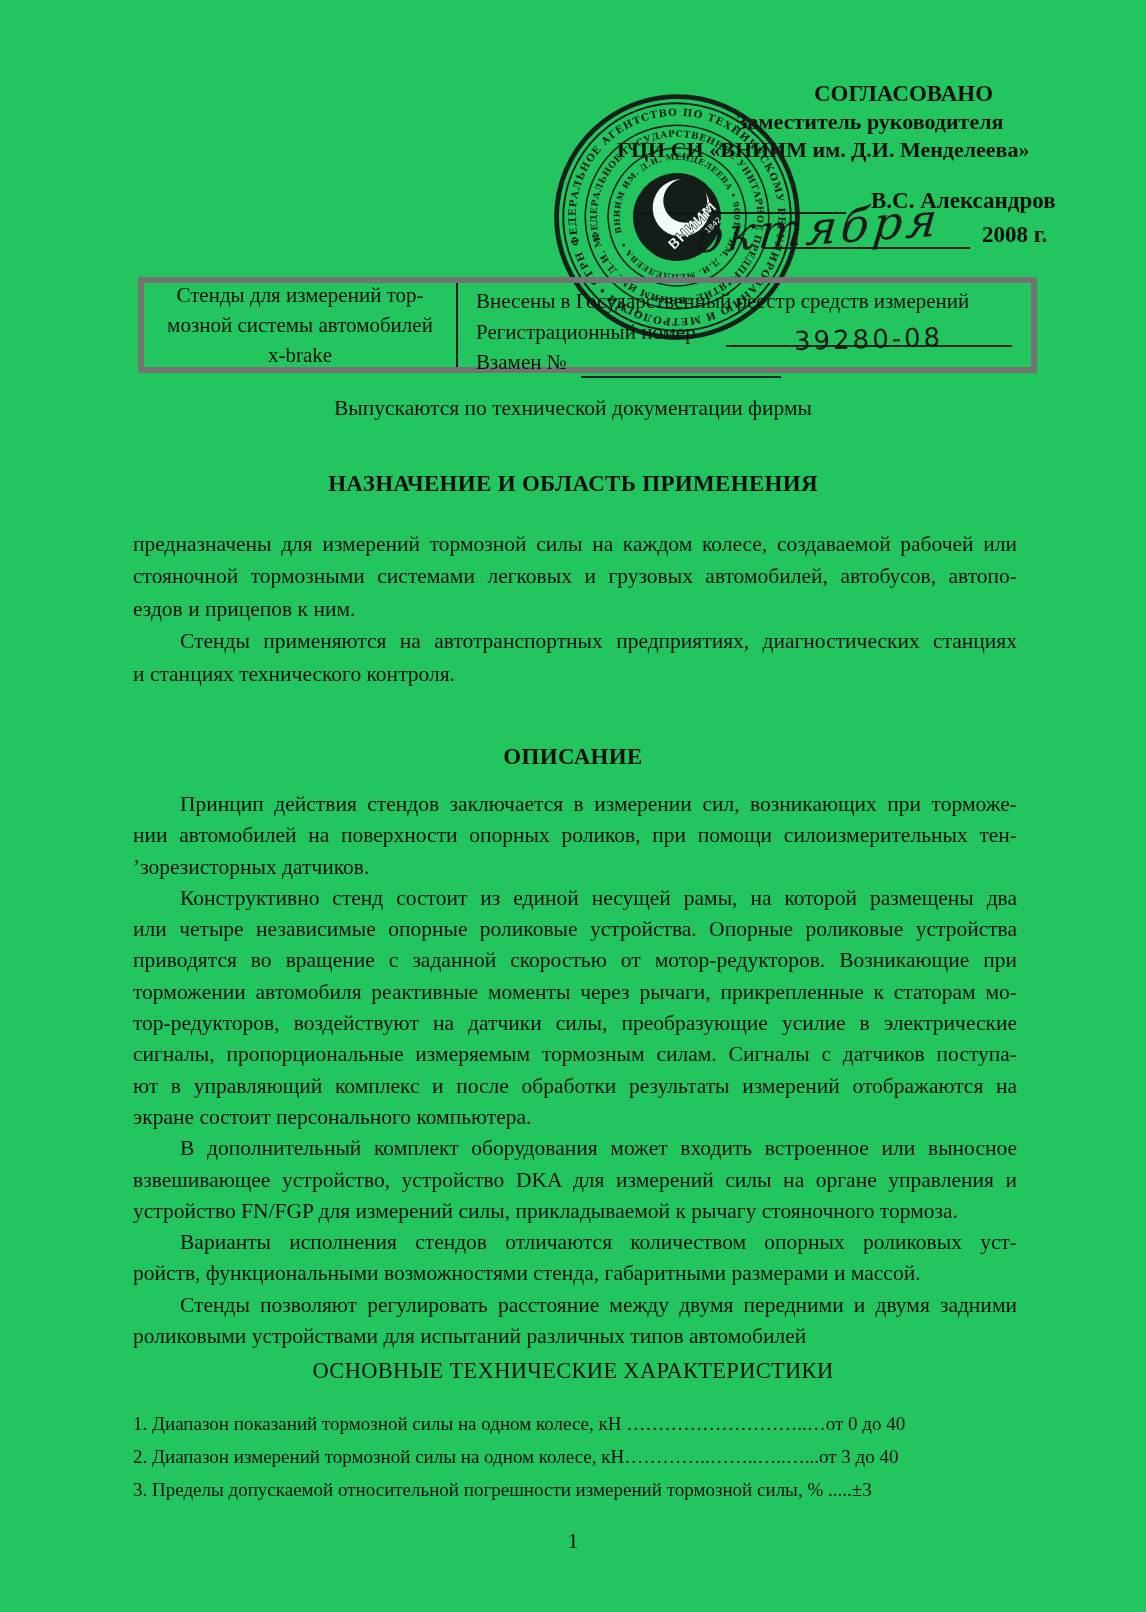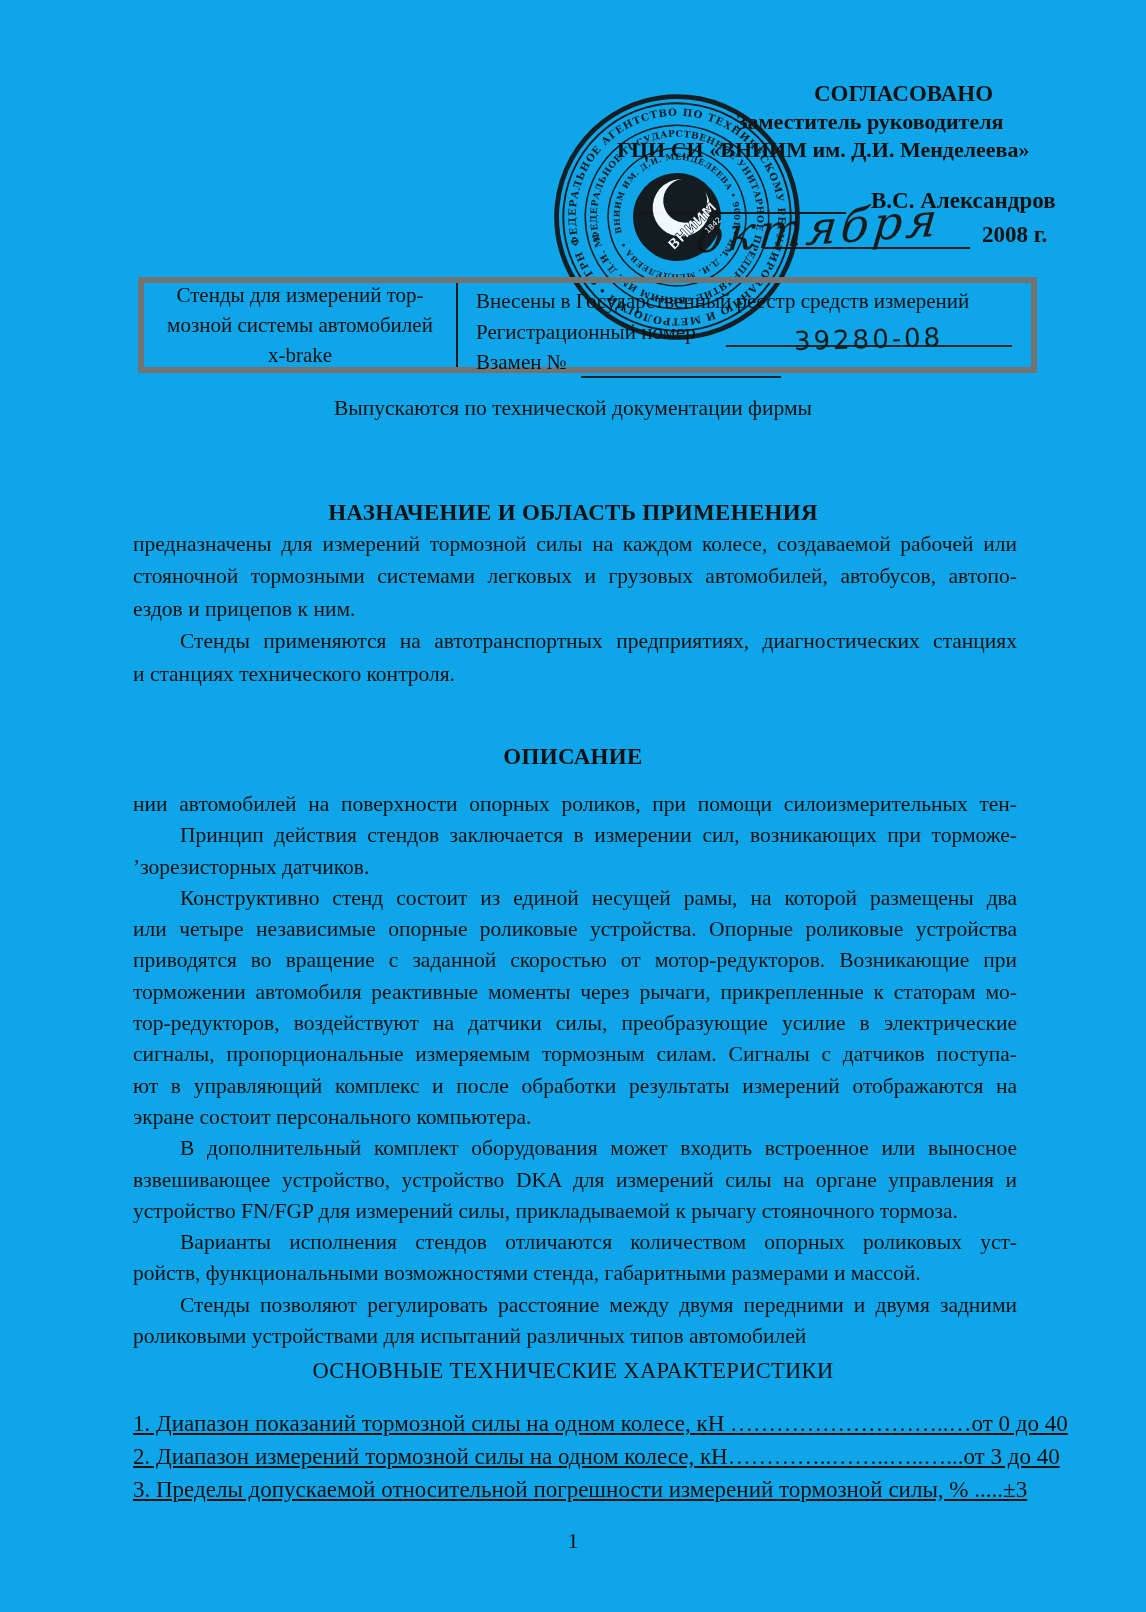--- a/index.html
+++ b/index.html
@@ -3,7 +3,7 @@
 <meta charset="utf-8">
 <style>
   html,body{margin:0;padding:0;background:#ffffff;}
-  .page{position:relative;width:1146px;height:1612px;background:#0ea5e9;overflow:hidden;
+  .page{position:relative;width:1146px;height:1612px;background:#22c55e;overflow:hidden;
         font-family:"Liberation Serif",serif;color:#111;}
 
   

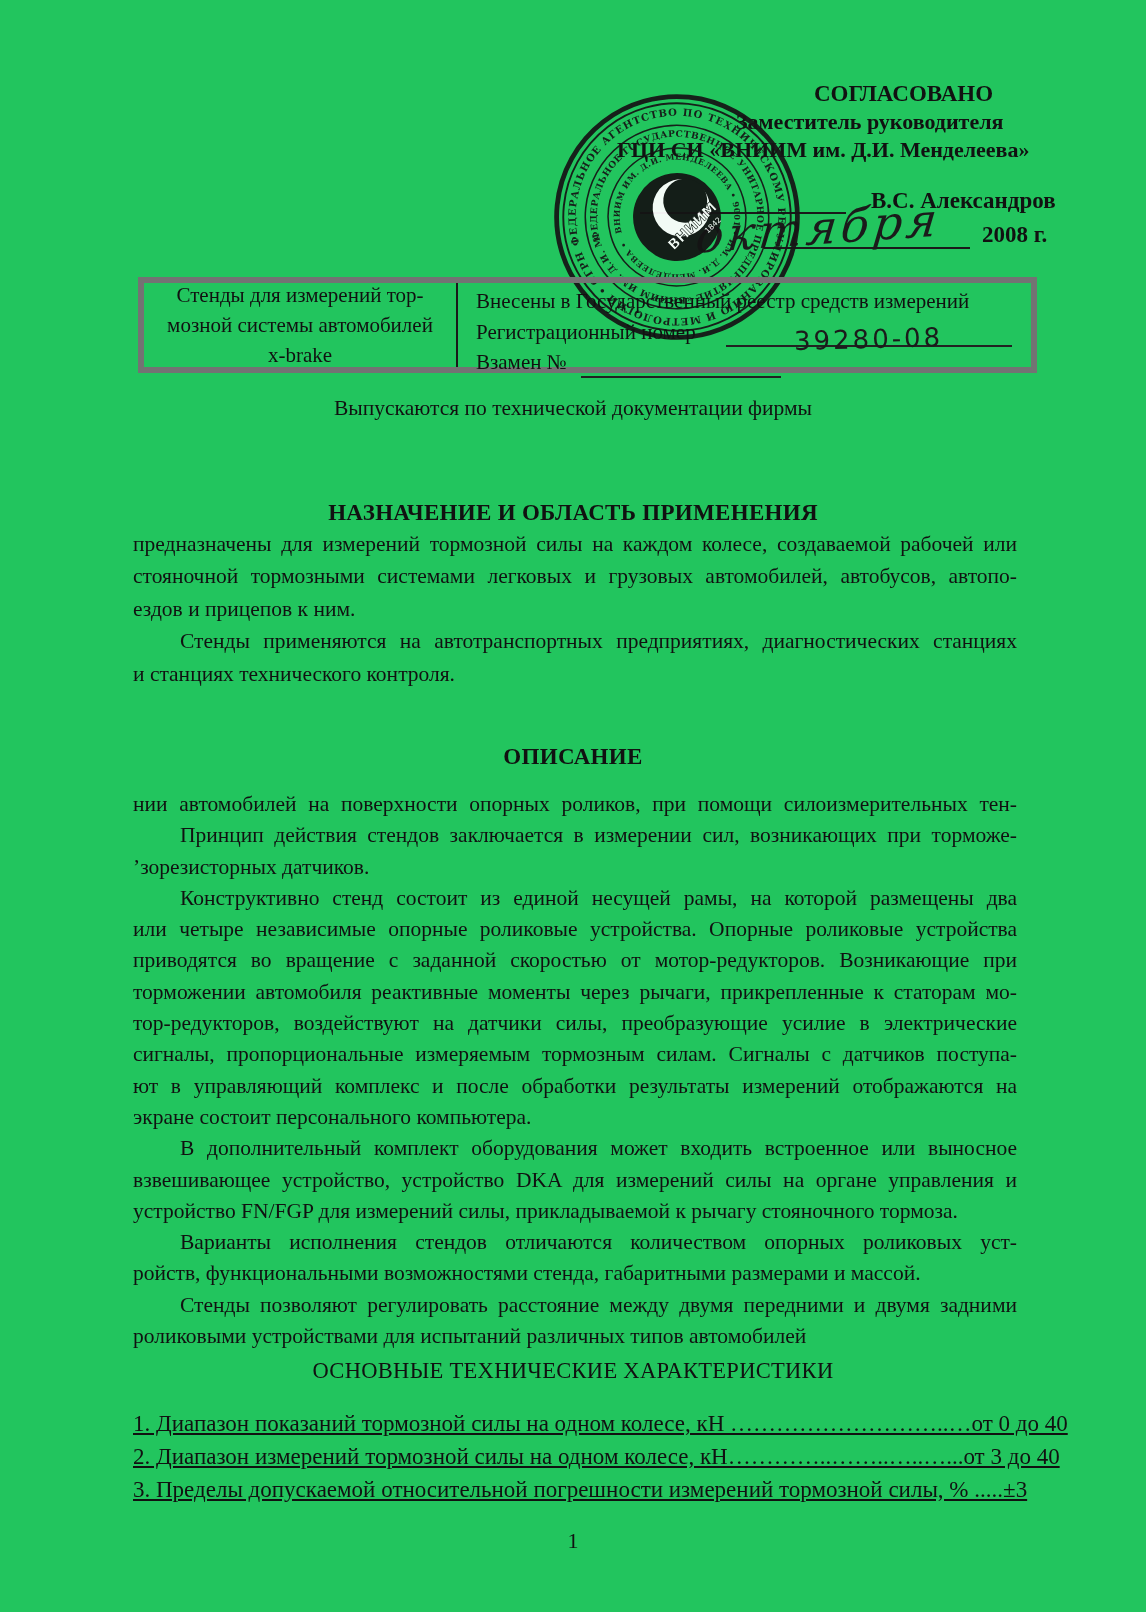--- a/index.html
+++ b/index.html
@@ -119,7 +119,7 @@
 
   <div class="cline" style="top:396px;">Выпускаются по технической документации фирмы</div>
 
-  <div class="heading" style="top:500px;">НАЗНАЧЕНИЕ И ОБЛАСТЬ ПРИМЕНЕНИЯ</div>
+  <div class="heading" style="top:471px;">НАЗНАЧЕНИЕ И ОБЛАСТЬ ПРИМЕНЕНИЯ</div>
   <div class="bodytext" id="purpose-body" style="top:528px;">
       <div class="pline">предназначены для измерений тормозной силы на каждом колесе, создаваемой рабочей или</div>
       <div class="pline">стояночной тормозными системами легковых и грузовых автомобилей, автобусов, автопо-</div>

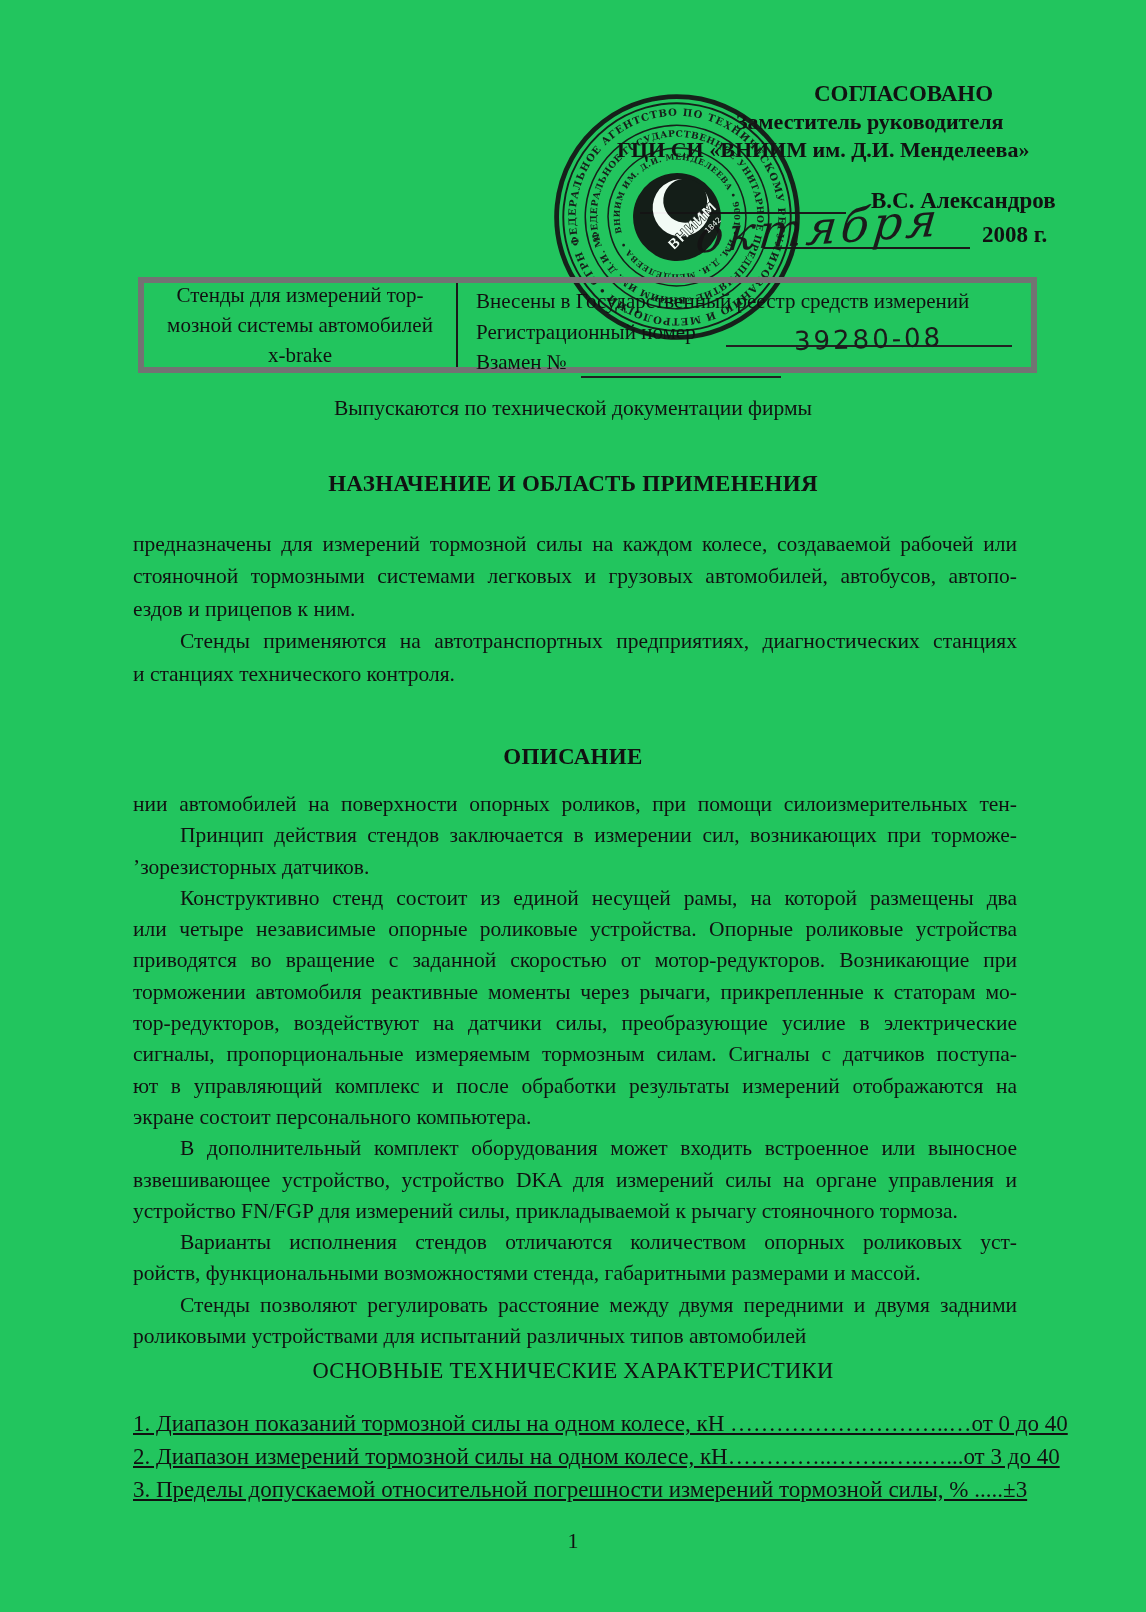--- a/index.html
+++ b/index.html
@@ -130,8 +130,8 @@
 
   <div class="heading" style="top:744px;">ОПИСАНИЕ</div>
   <div class="bodytext" id="descr-body" style="top:789px;">
+      <div class="pline first">Принцип действия стендов заключается в измерении сил, возникающих при торможе-</div>
       <div class="pline">нии автомобилей на поверхности опорных роликов, при помощи силоизмерительных тен-</div>
-      <div class="pline first">Принцип действия стендов заключается в измерении сил, возникающих при торможе-</div>
       <div class="pline last">ʼзорезисторных датчиков.</div>
       <div class="pline first">Конструктивно стенд состоит из единой несущей рамы, на которой размещены два</div>
       <div class="pline">или четыре независимые опорные роликовые устройства. Опорные роликовые устройства</div>

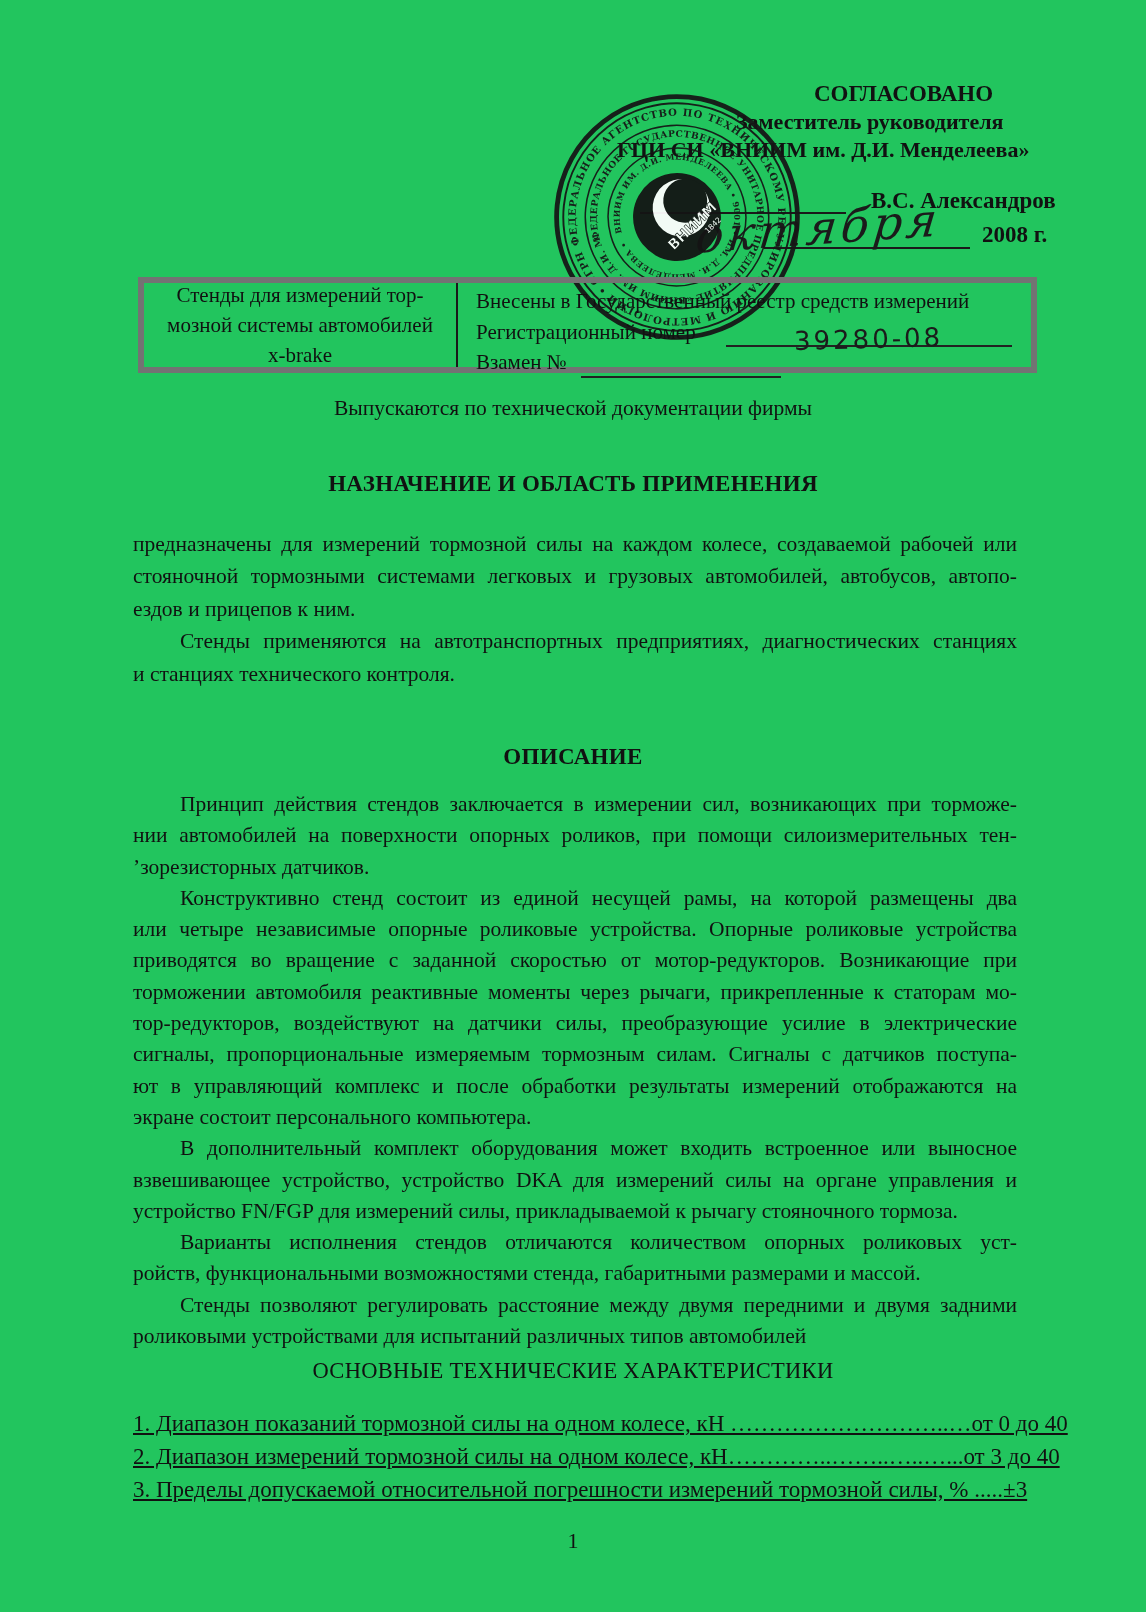--- a/index.html
+++ b/index.html
@@ -46,7 +46,7 @@
   #descr-body .pline{line-height:31.3px;}
 
   
-  .specs{position:absolute;left:133px;width:890px;font-size:23px;line-height:32.8px;text-decoration:underline;}
+  .specs{position:absolute;left:133px;width:890px;font-size:19px;line-height:32.8px;}
   .spec-line{white-space:nowrap;}
 
   .page-number{position:absolute;left:0;width:1146px;text-align:center;font-size:22px;}

